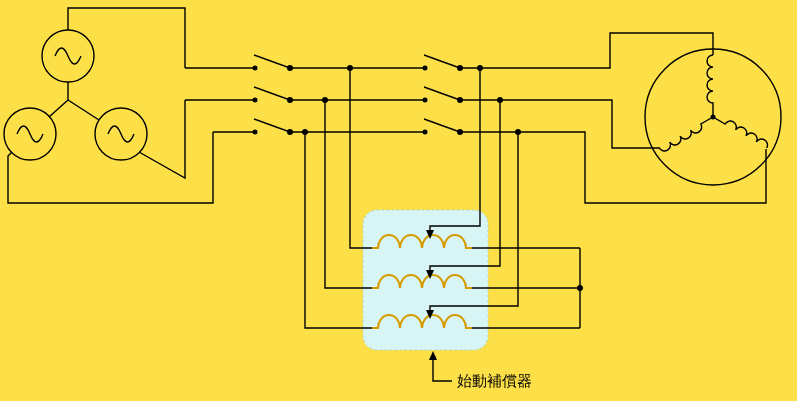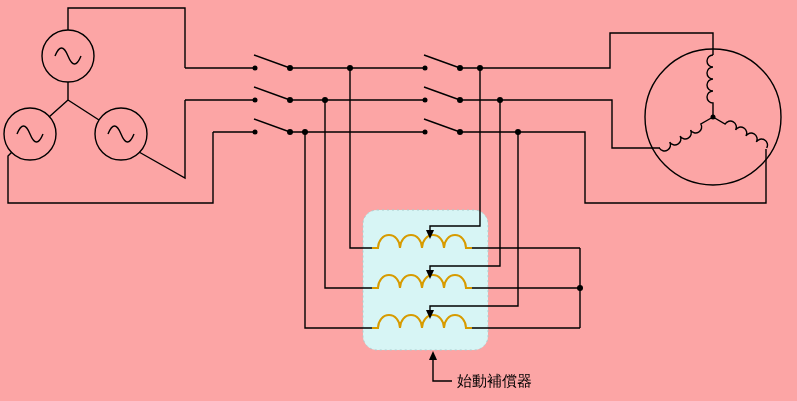--- a/index.html
+++ b/index.html
@@ -4,7 +4,7 @@
 <style>
   html,body { margin:0; padding:0; background:#ffffff; }
   .stage {
-    position:relative; width:797px; height:401px; background:#fca5a5;
+    position:relative; width:797px; height:401px; background:#fde047;
     font-family:"Liberation Sans","DejaVu Sans",sans-serif; overflow:hidden;
   }
   svg text {

